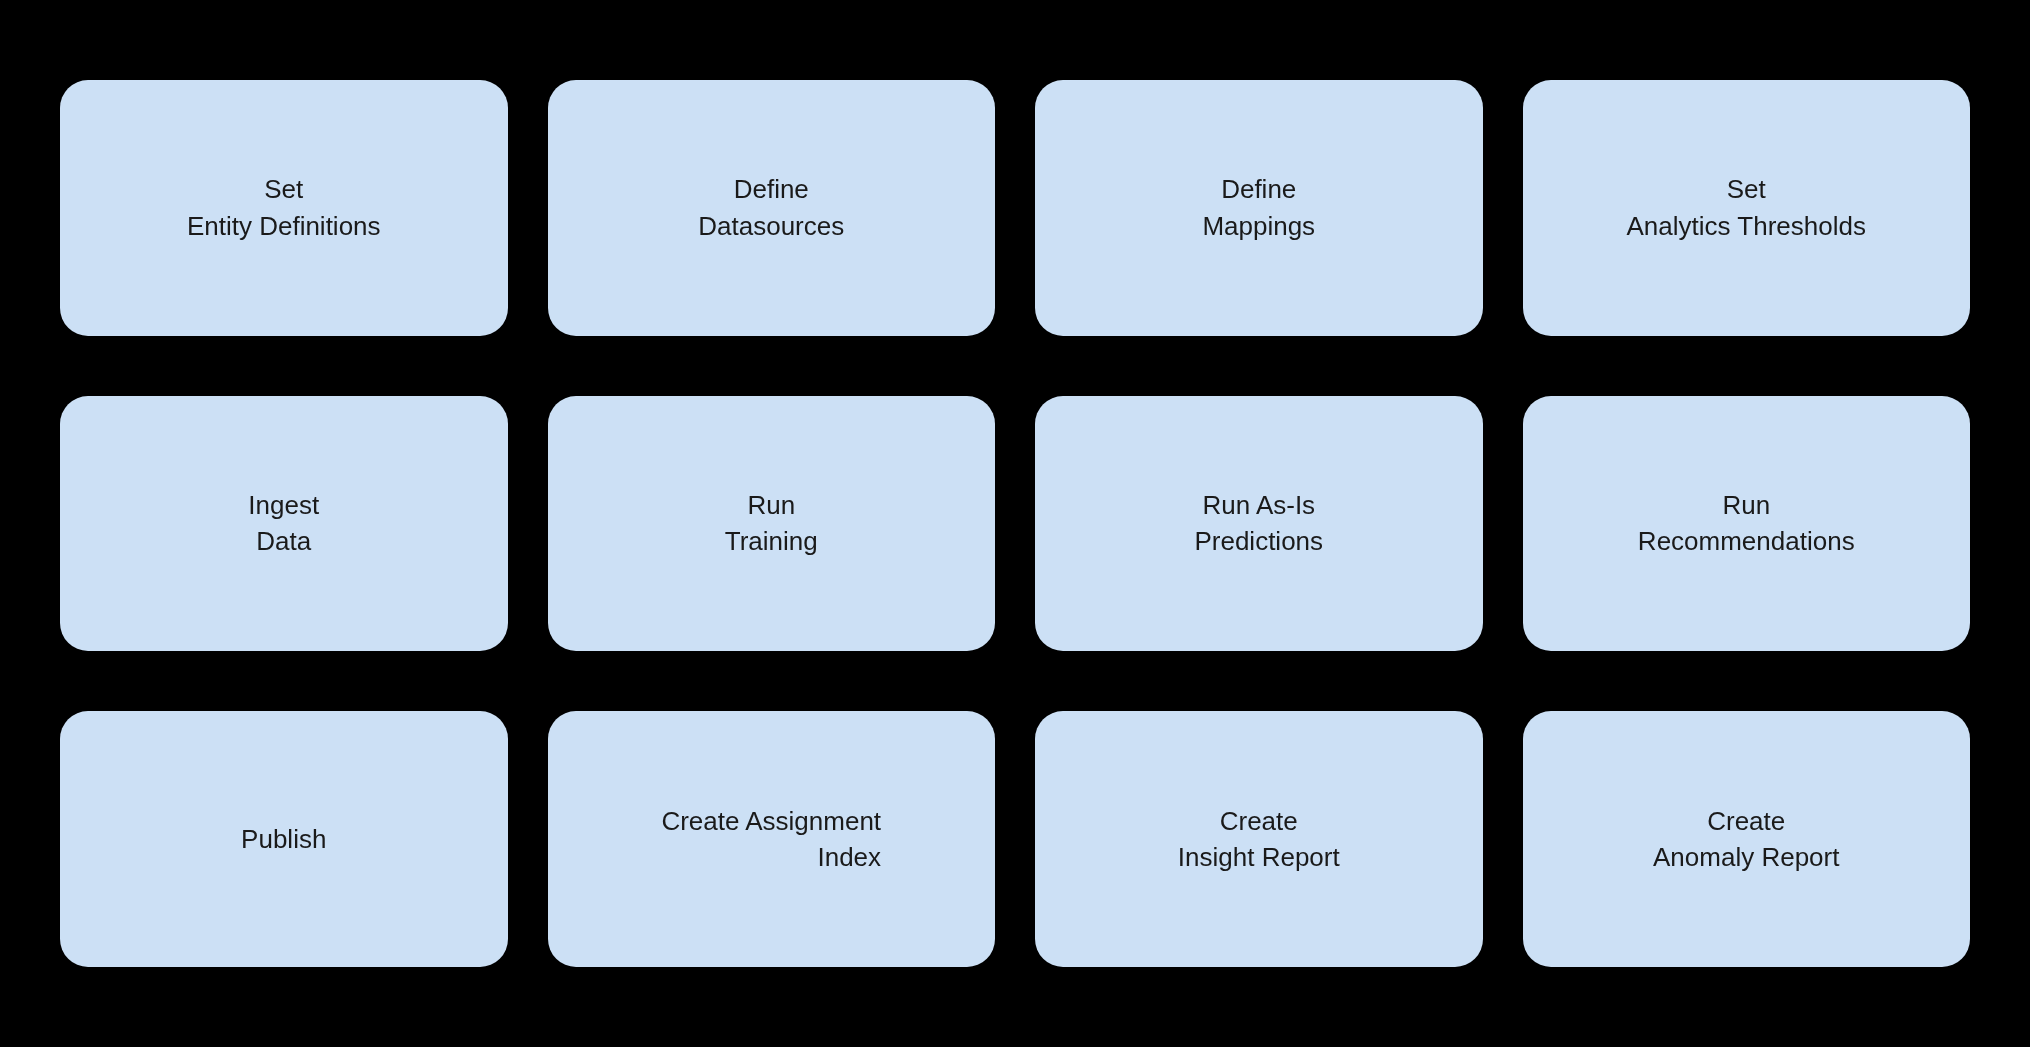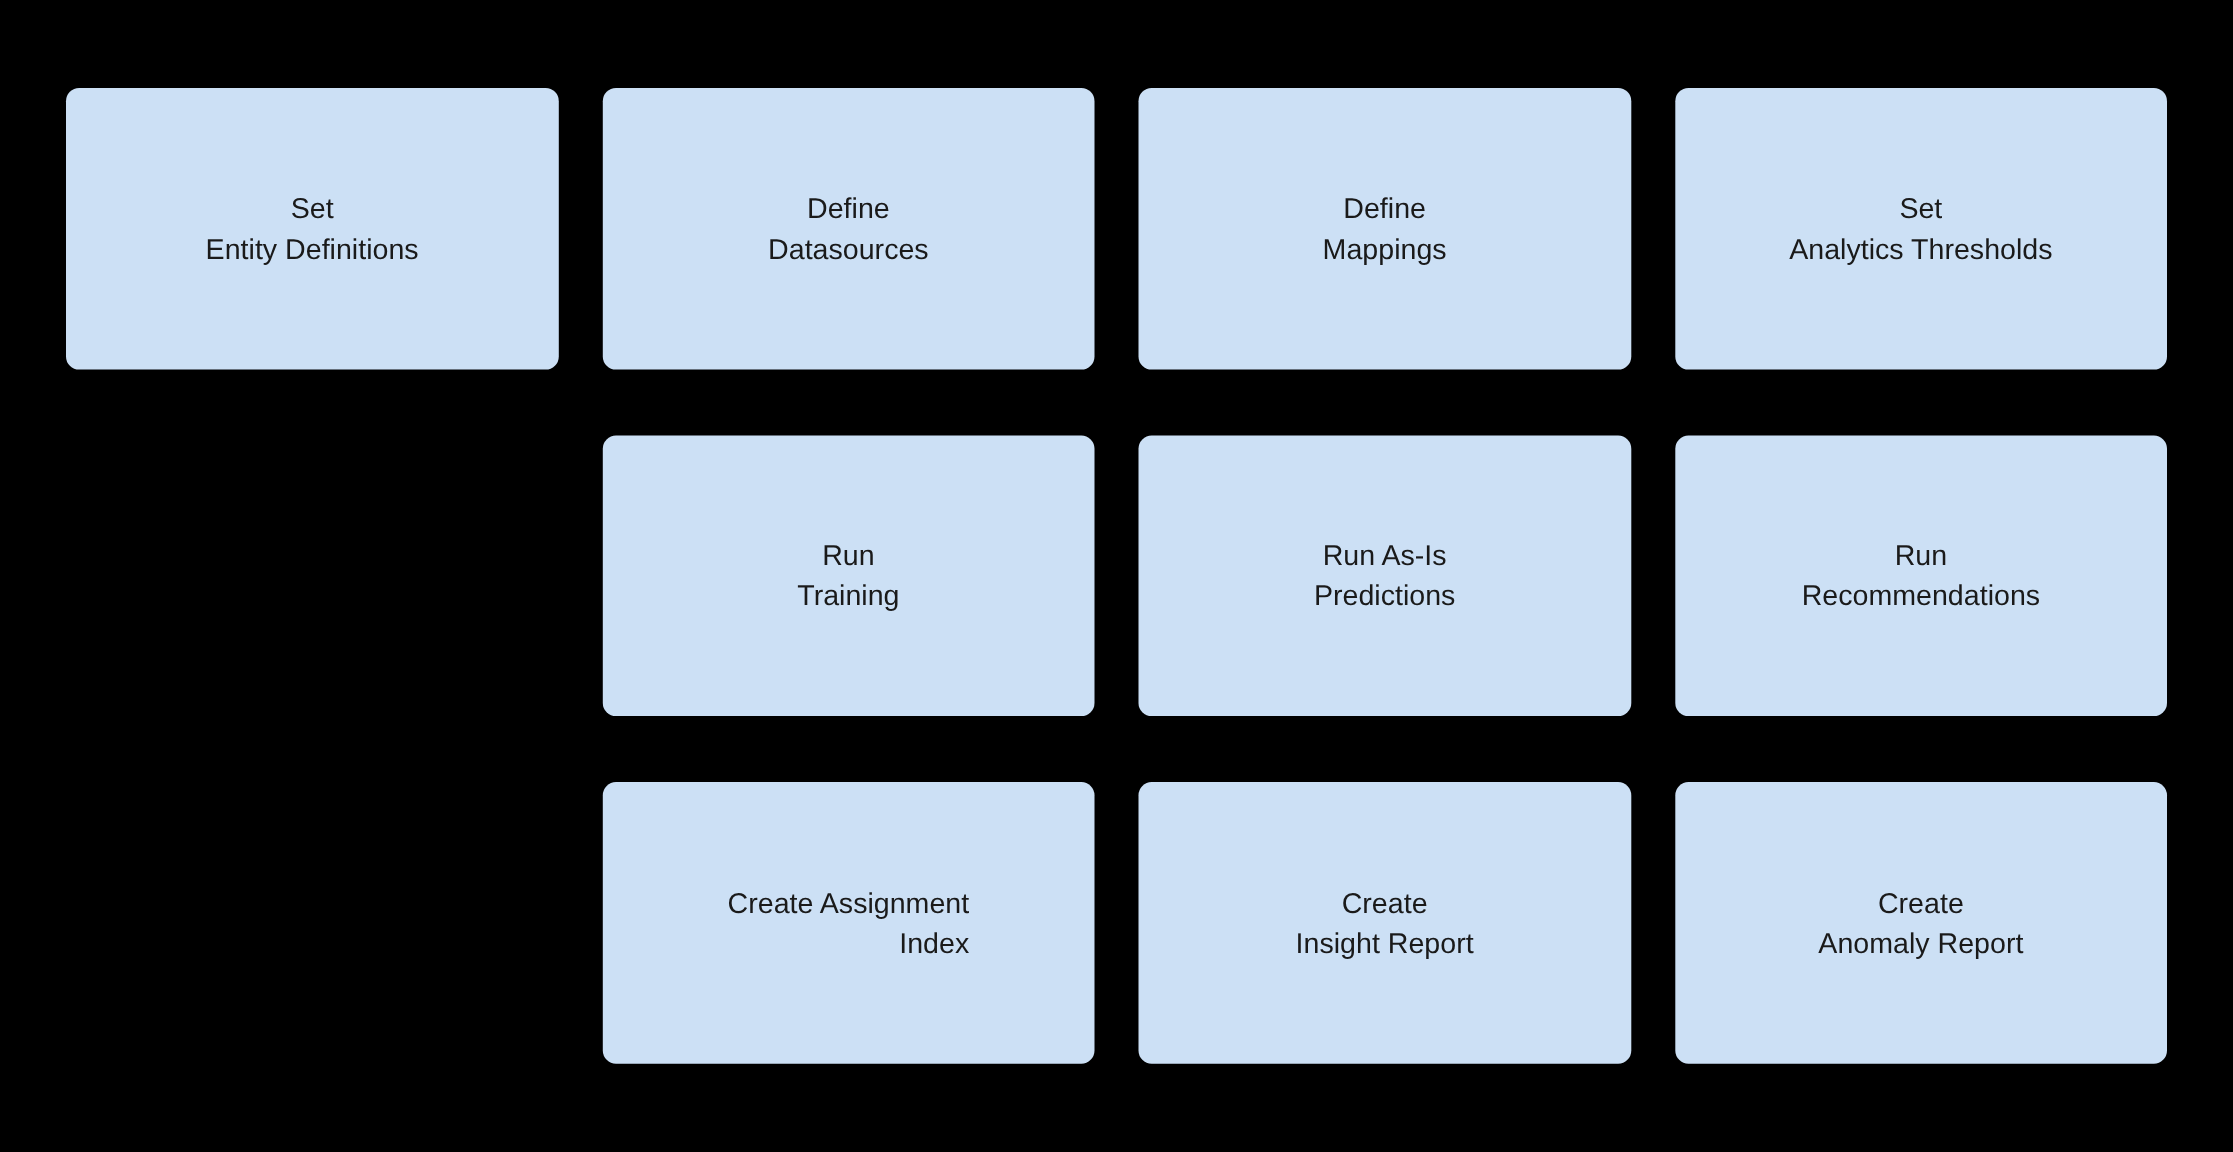--- a/index.html
+++ b/index.html
@@ -28,7 +28,7 @@
 
     .card {
       background-color: #cce0f5;
-      border-radius: 12px;
+      border-radius: 28px;
       display: flex;
       align-items: center;
       justify-content: center;

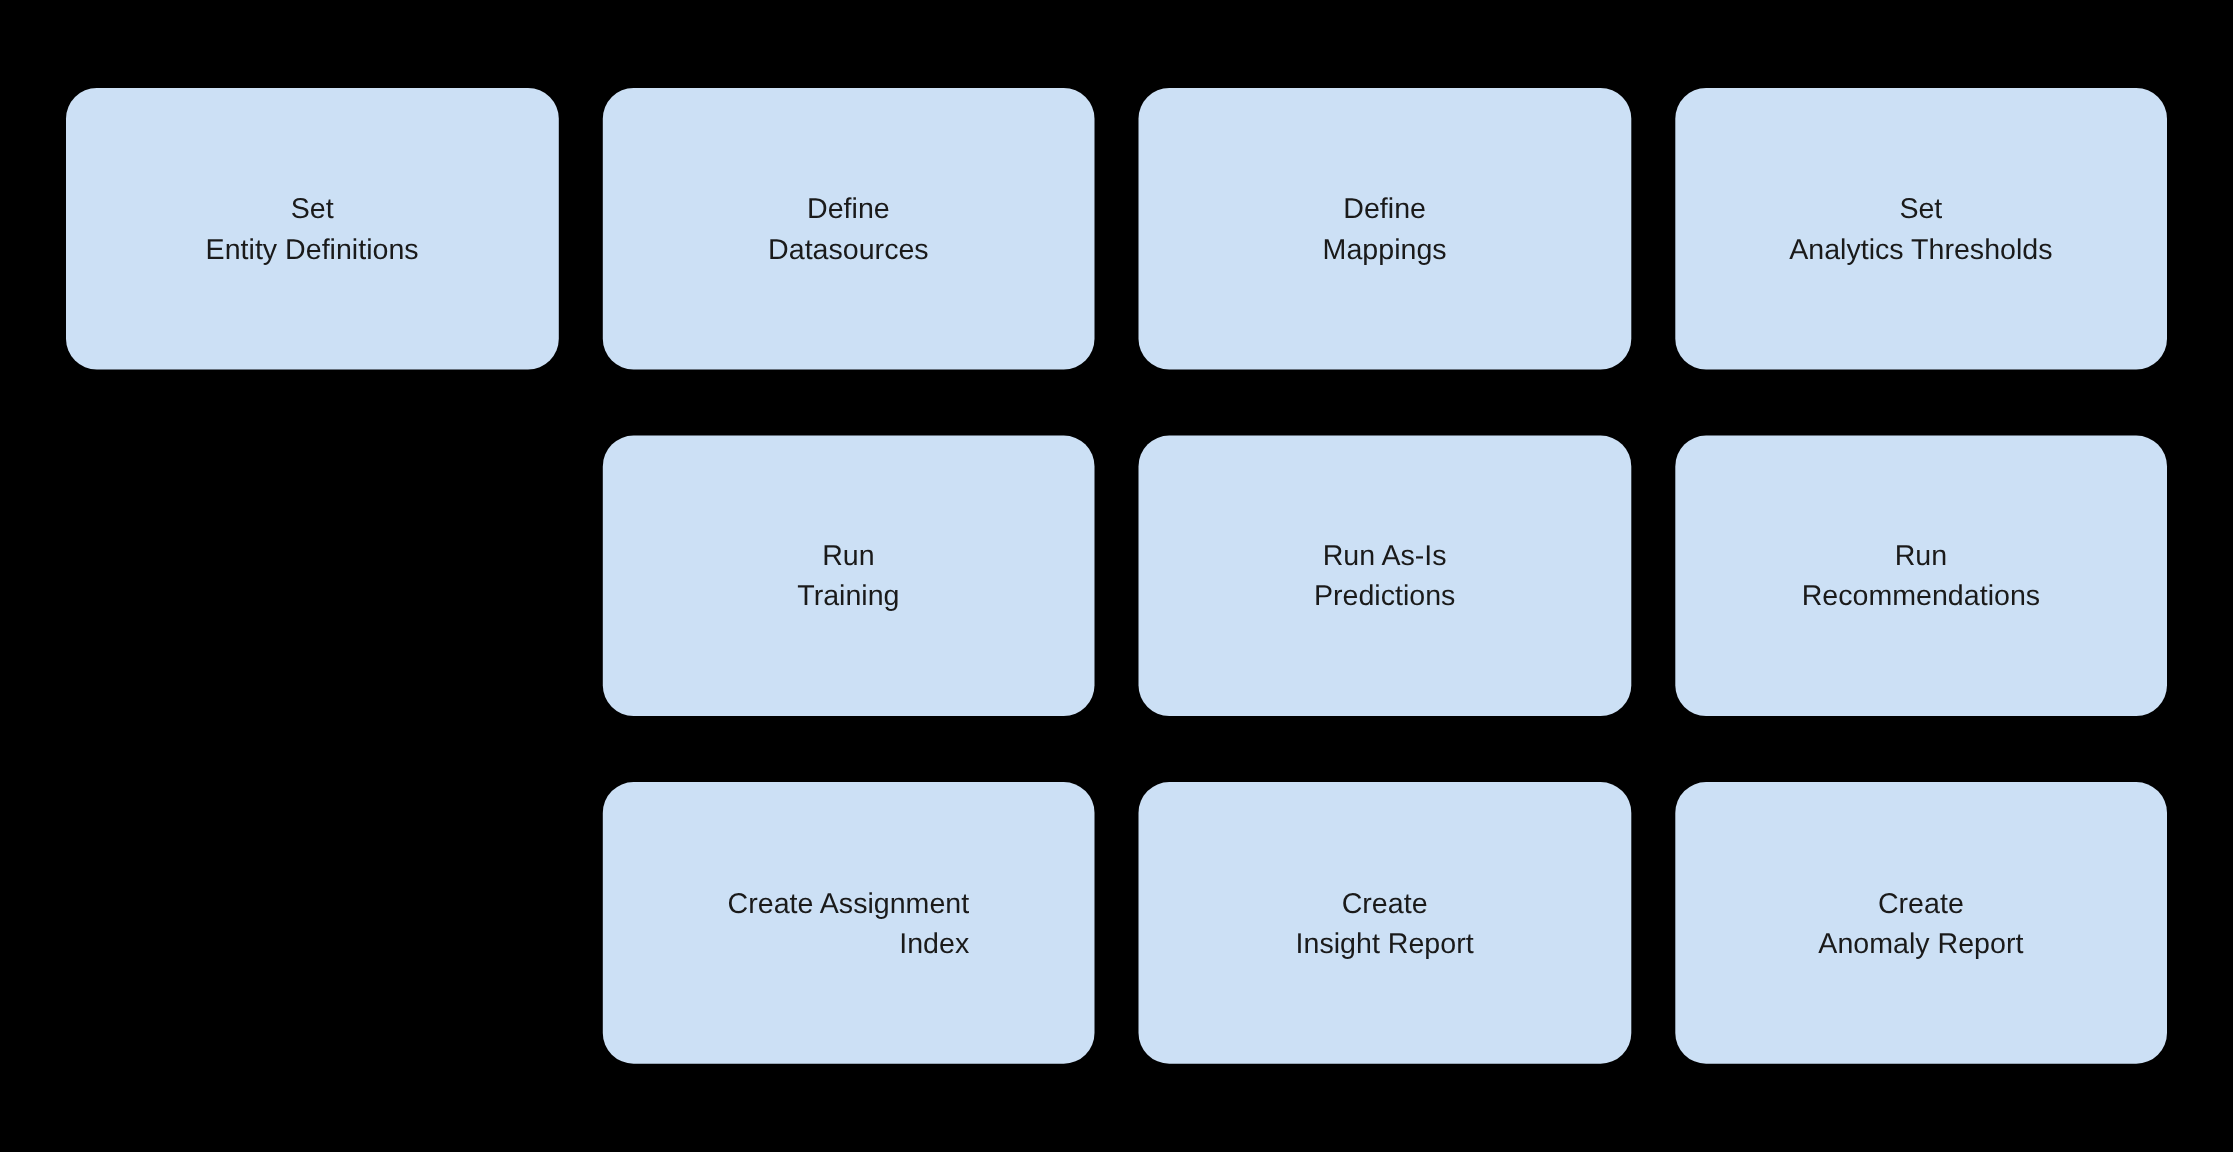--- a/index.html
+++ b/index.html
@@ -64,6 +64,10 @@
       <span class="card-label" style="white-space: pre-line;">Set
 Analytics Thresholds</span>
     </div>
+    <div class="card" style="grid-area: 2 / 1;">
+      <span class="card-label" style="white-space: pre-line;">Ingest
+Data</span>
+    </div>
     <div class="card" style="grid-area: 2 / 2;">
       <span class="card-label" style="white-space: pre-line;">Run
 Training</span>

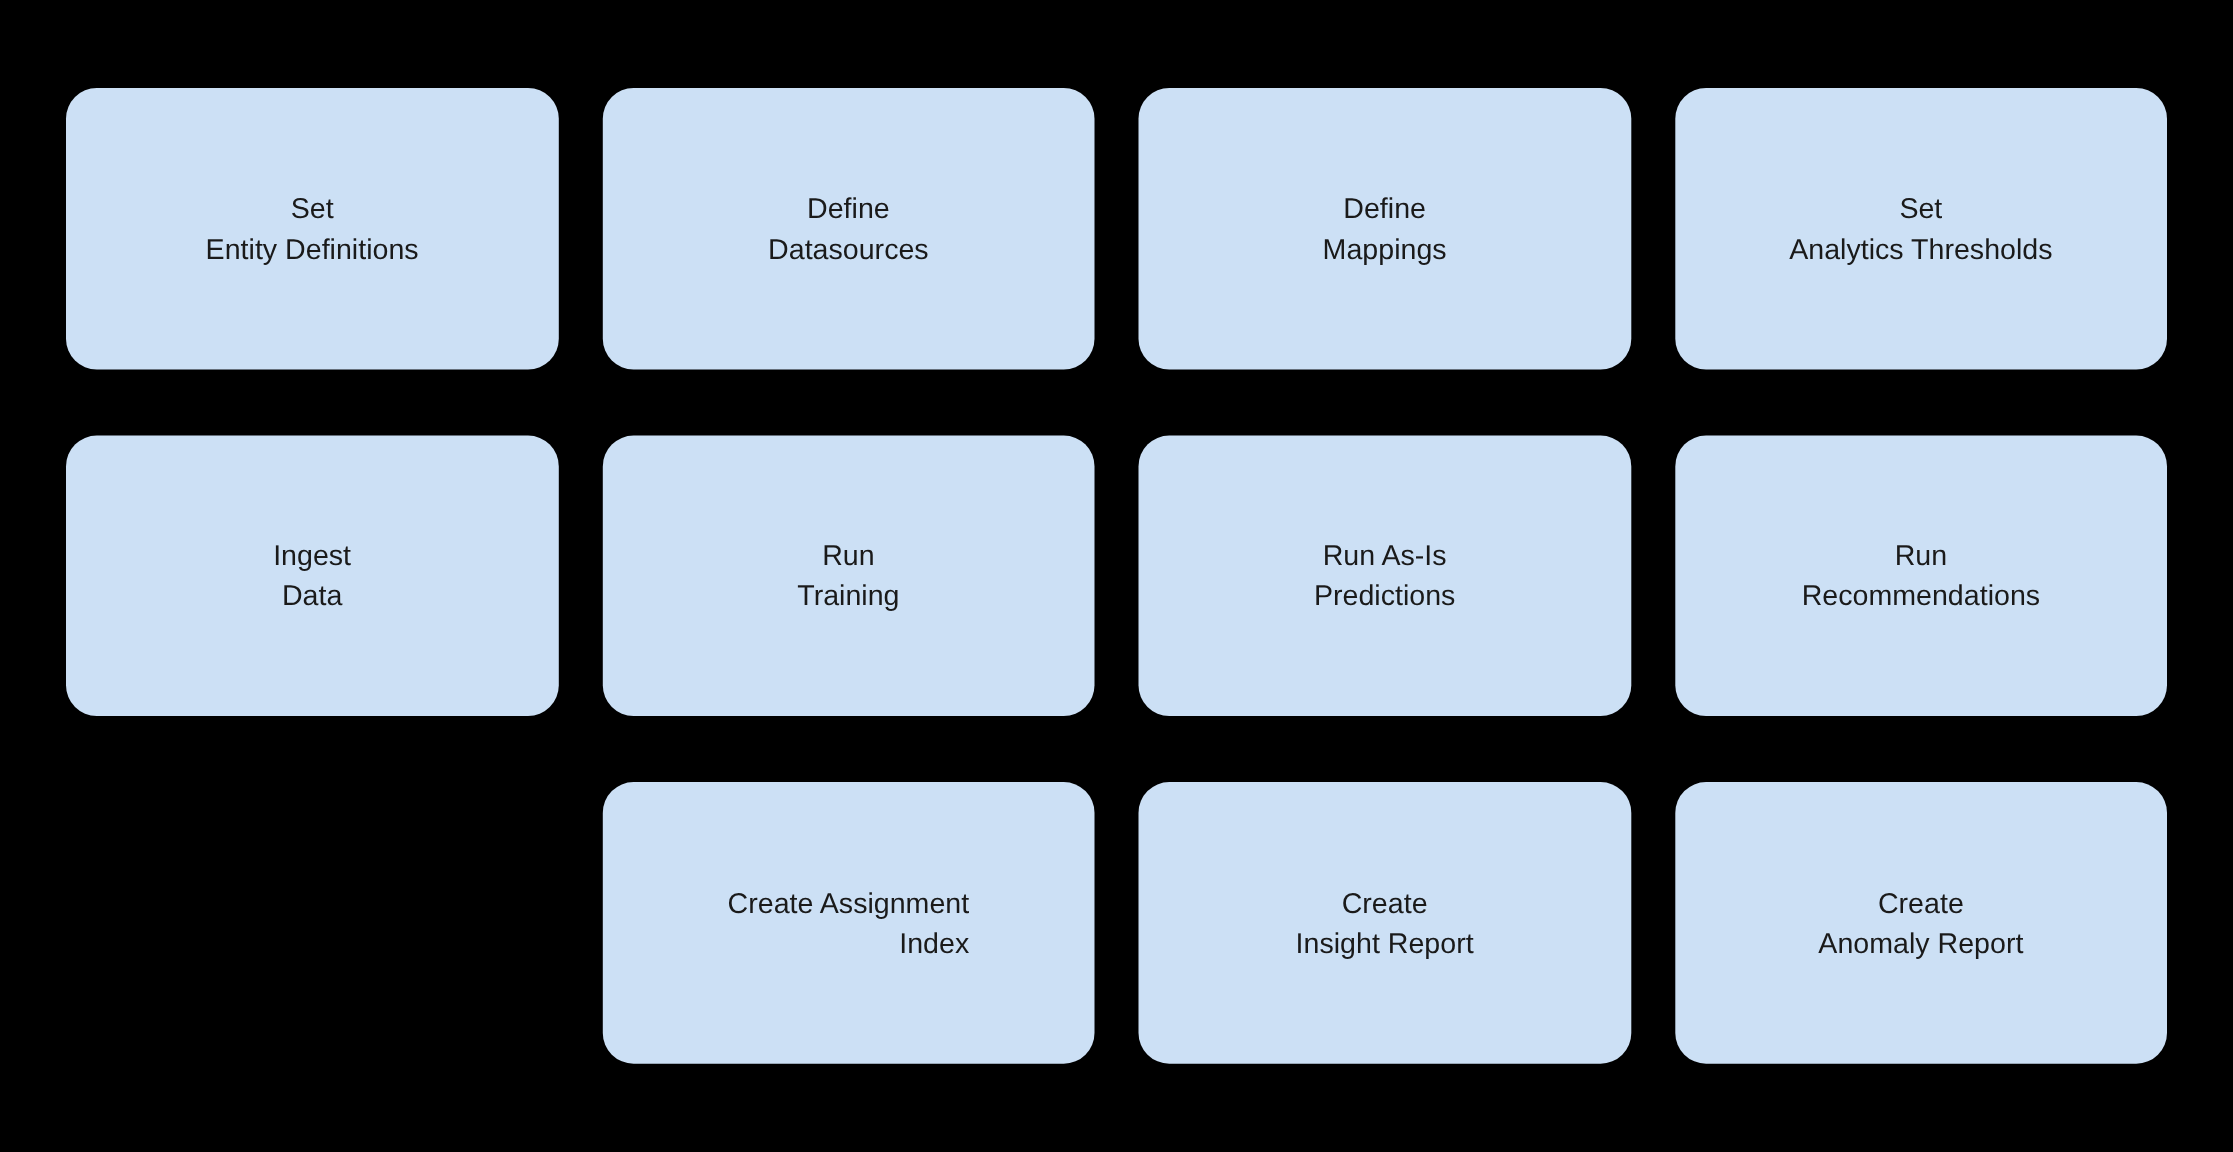--- a/index.html
+++ b/index.html
@@ -80,6 +80,9 @@
       <span class="card-label" style="white-space: pre-line;">Run
 Recommendations</span>
     </div>
+    <div class="card" style="grid-area: 3 / 1;">
+      <span class="card-label" style="white-space: pre-line;">Publish</span>
+    </div>
     <div class="card" style="grid-area: 3 / 2; text-align: right;">
       <span class="card-label" style="white-space: pre-line;">Create Assignment
 Index</span>

